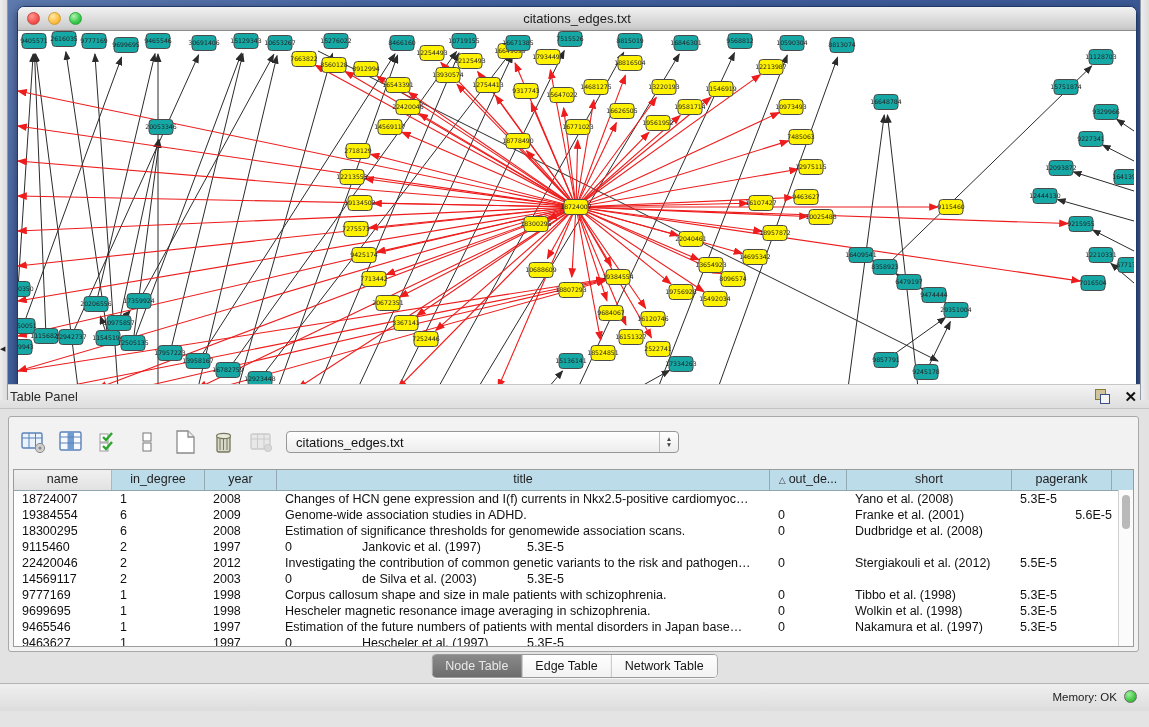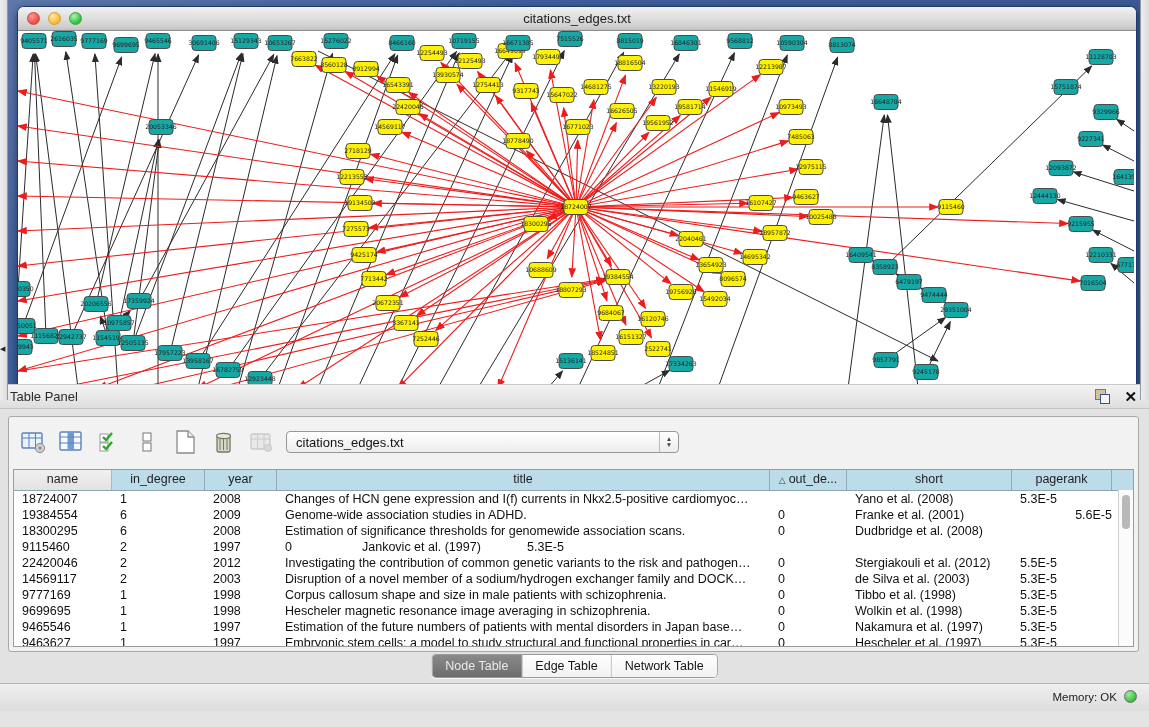--- a/index.html
+++ b/index.html
@@ -863,7 +863,6 @@
             <div class="td" style="width: 98px;">14569117</div>
             <div class="td" style="width: 93px;">2</div>
             <div class="td" style="width: 72px;">2003</div>
-            <div class="td" style="width: 493px;">Disruption of a novel member of a sodium/hydrogen exchanger family and DOCK…</div>
             <div class="td" style="width: 77px;">0</div>
             <div class="td" style="width: 165px;">de Silva et al. (2003)</div>
             <div class="td" style="width: 100px;">5.3E-5</div>

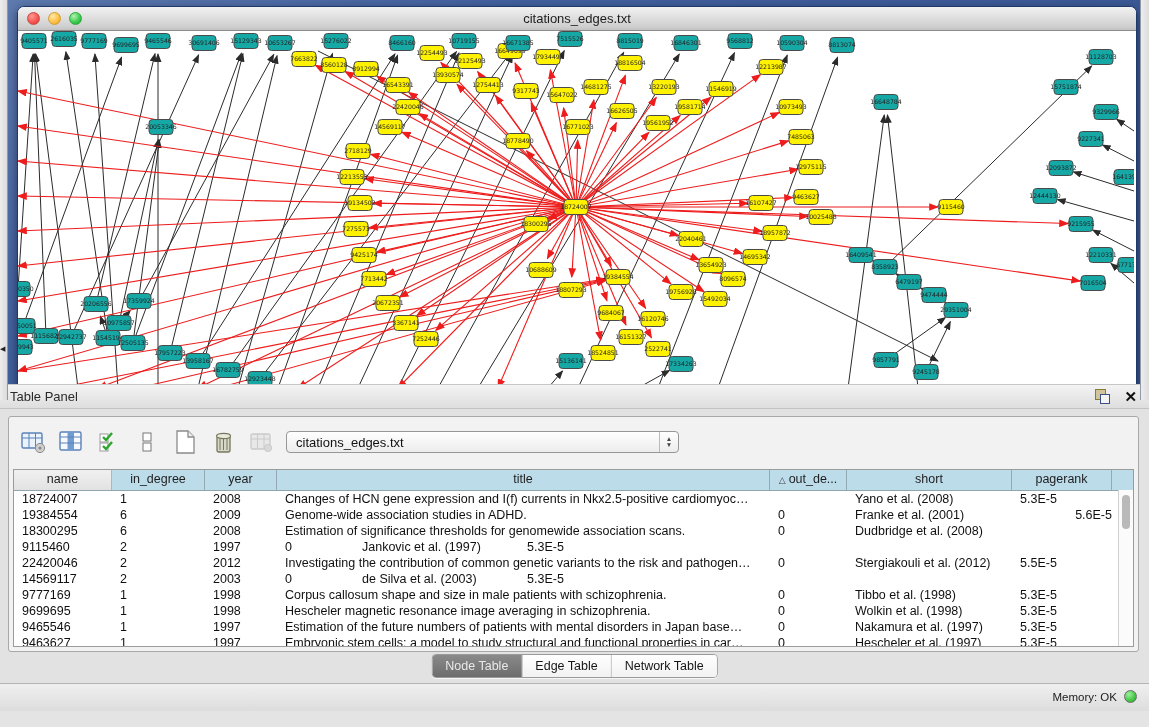--- a/index.html
+++ b/index.html
@@ -898,7 +898,6 @@
             <div class="td" style="width: 98px;">9463627</div>
             <div class="td" style="width: 93px;">1</div>
             <div class="td" style="width: 72px;">1997</div>
-            <div class="td" style="width: 493px;">Embryonic stem cells: a model to study structural and functional properties in car…</div>
             <div class="td" style="width: 77px;">0</div>
             <div class="td" style="width: 165px;">Hescheler et al. (1997)</div>
             <div class="td" style="width: 100px;">5.3E-5</div>

